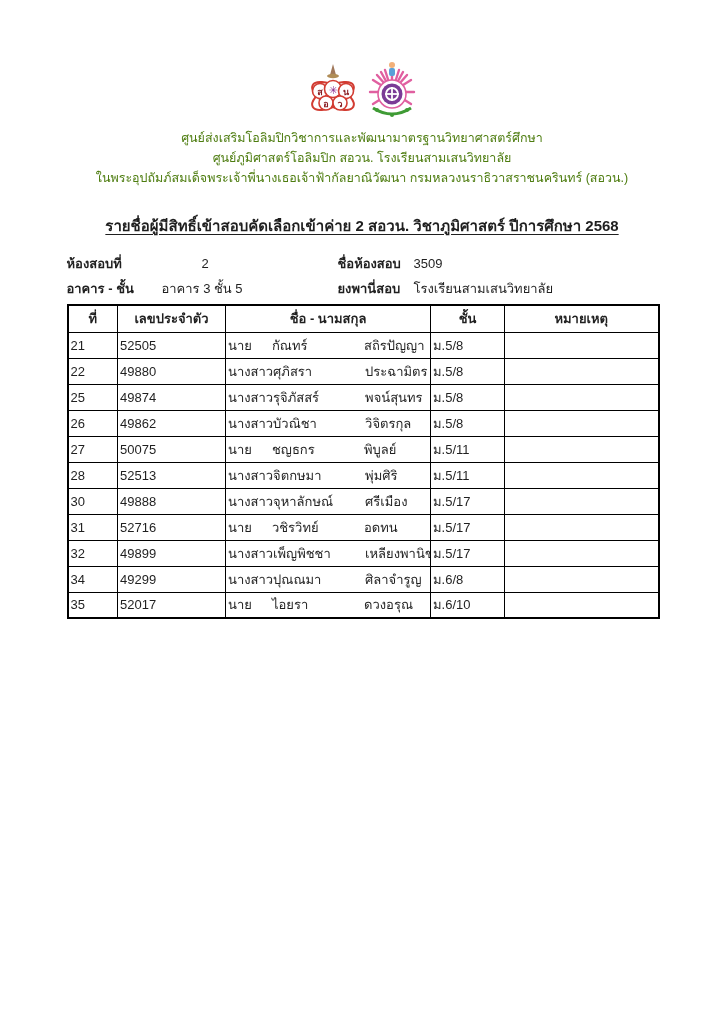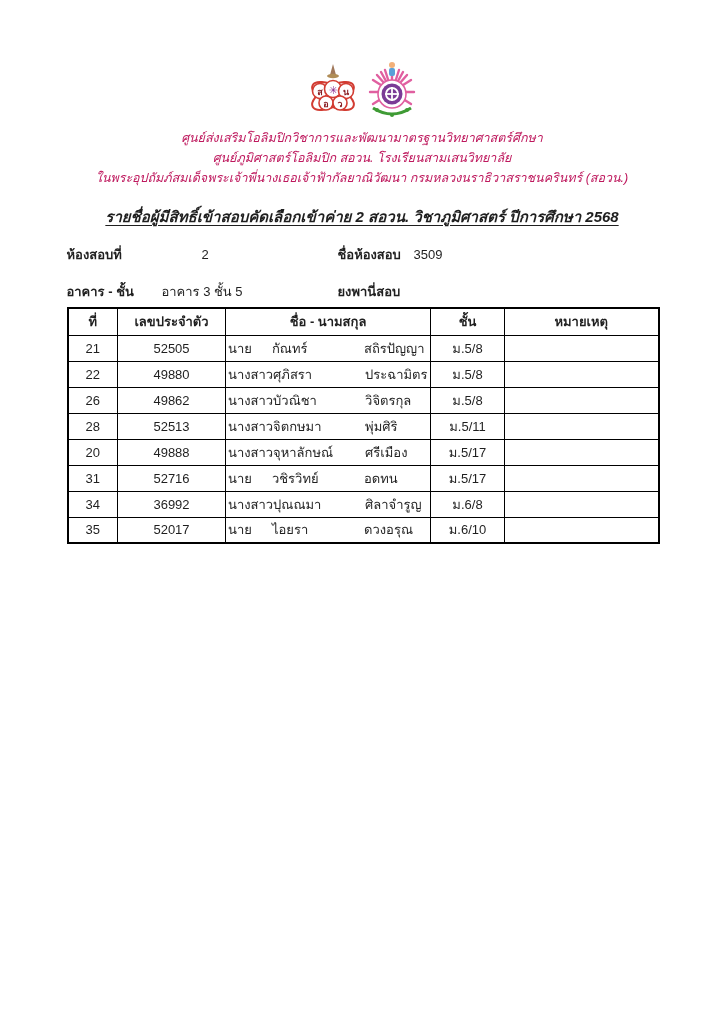--- a/index.html
+++ b/index.html
@@ -12,7 +12,7 @@
   .content { width:591px; margin:0 auto; padding-top:60px; }
   .logo-row { display:flex; justify-content:center; align-items:flex-end; gap:8px; height:62px; }
   .org-lines { margin-top:6px; text-align:center; }
-  .org-line { font-size:12.5px; line-height:20px; color:#be185d; white-space:nowrap;font-style:italic; }
+  .org-line { font-size:12.5px; line-height:20px; color:#4d7c0f; white-space:nowrap; }
   .doc-title {
     margin-top:17px; text-align:center; font-size:15px; font-weight:bold;
     text-decoration:underline; text-underline-offset:3px; white-space:nowrap;font-style:italic;

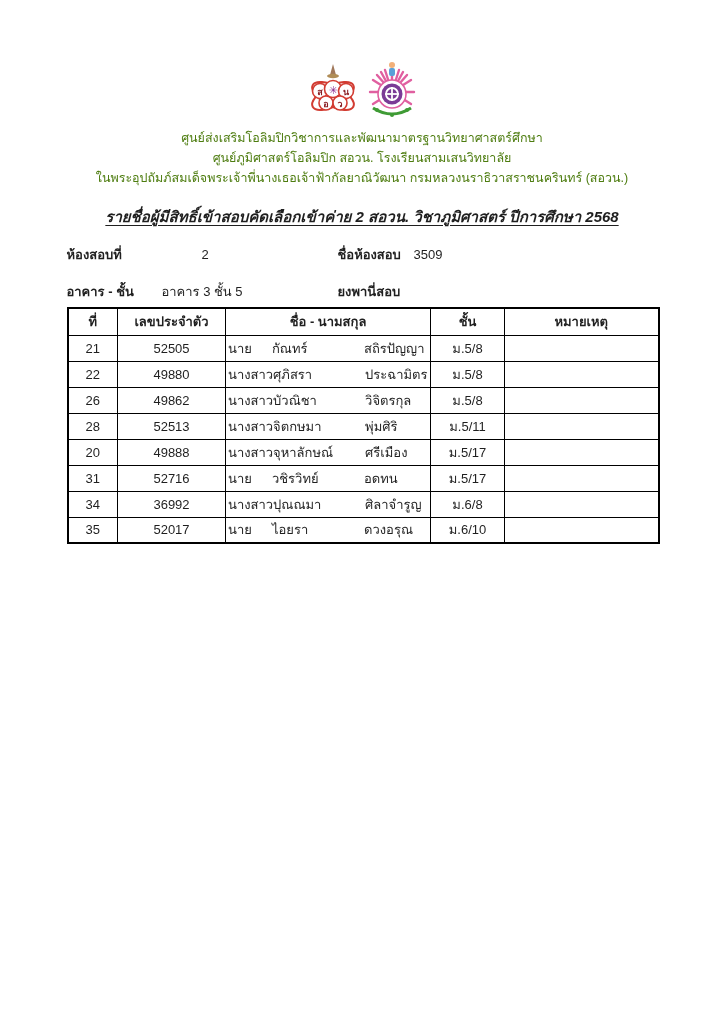--- a/index.html
+++ b/index.html
@@ -14,8 +14,8 @@
   .org-lines { margin-top:6px; text-align:center; }
   .org-line { font-size:12.5px; line-height:20px; color:#4d7c0f; white-space:nowrap; }
   .doc-title {
-    margin-top:17px; text-align:center; font-size:15px; font-weight:bold;
-    text-decoration:underline; text-underline-offset:3px; white-space:nowrap;font-style:italic;
+    margin-top:26px; text-align:center; font-size:15px; font-weight:bold;
+    text-decoration:underline; text-underline-offset:3px; white-space:nowrap;
   }
   .info-grid {
     margin-top:13px; display:grid; grid-template-columns:95px 176px 76px 1fr;

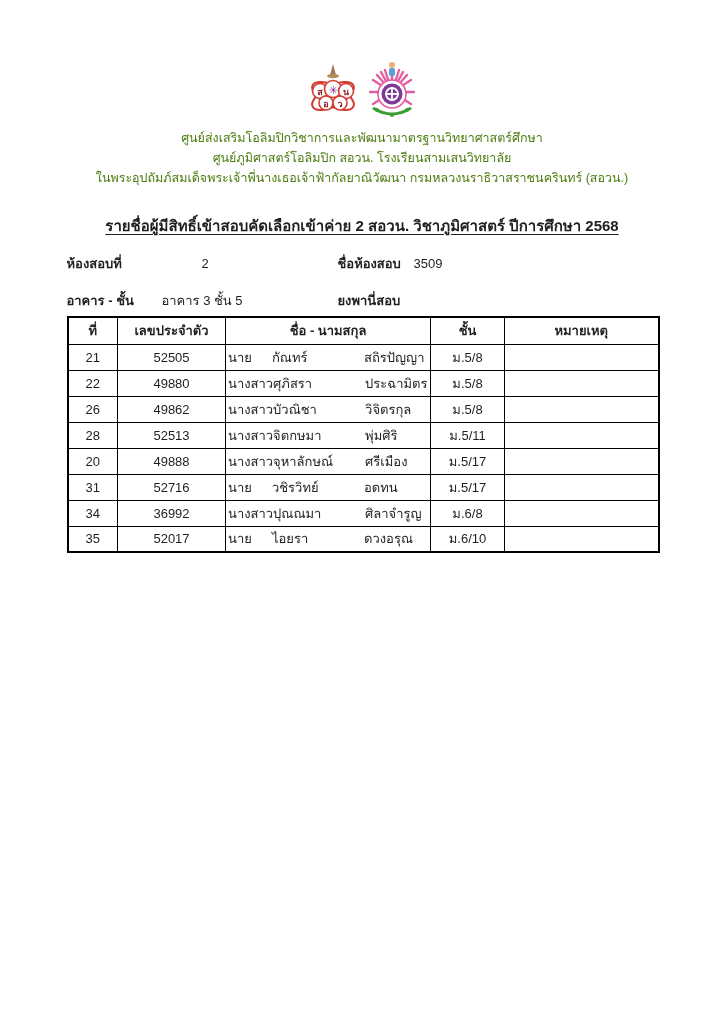--- a/index.html
+++ b/index.html
@@ -19,7 +19,7 @@
   }
   .info-grid {
     margin-top:13px; display:grid; grid-template-columns:95px 176px 76px 1fr;
-    font-size:13px; row-gap:12px;
+    font-size:13px; row-gap:0;
   }
   .info-grid > div { line-height:25px; height:25px; white-space:nowrap; }
   .info-label { font-weight:bold; }

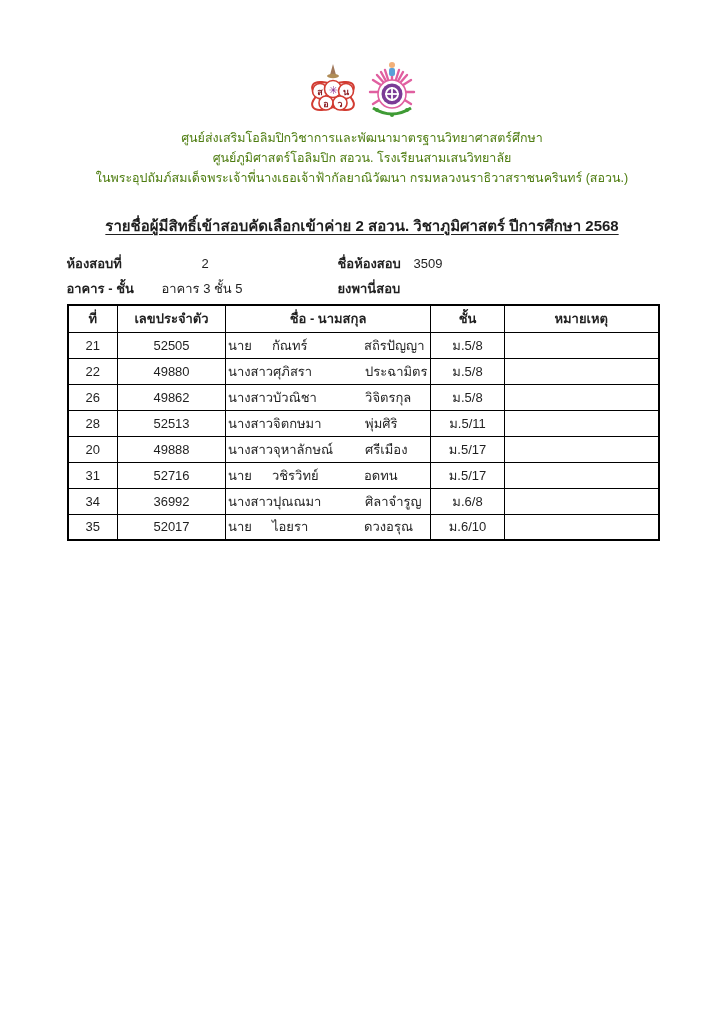--- a/index.html
+++ b/index.html
@@ -112,6 +112,7 @@
       <div class="info-label">อาคาร - ชั้น</div>
       <div>อาคาร 3 ชั้น 5</div>
       <div class="info-label">ยงพานี่สอบ</div>
+      <div>โรงเรียนสามเสนวิทยาลัย</div>
     </div>
 
     <table class="roster">

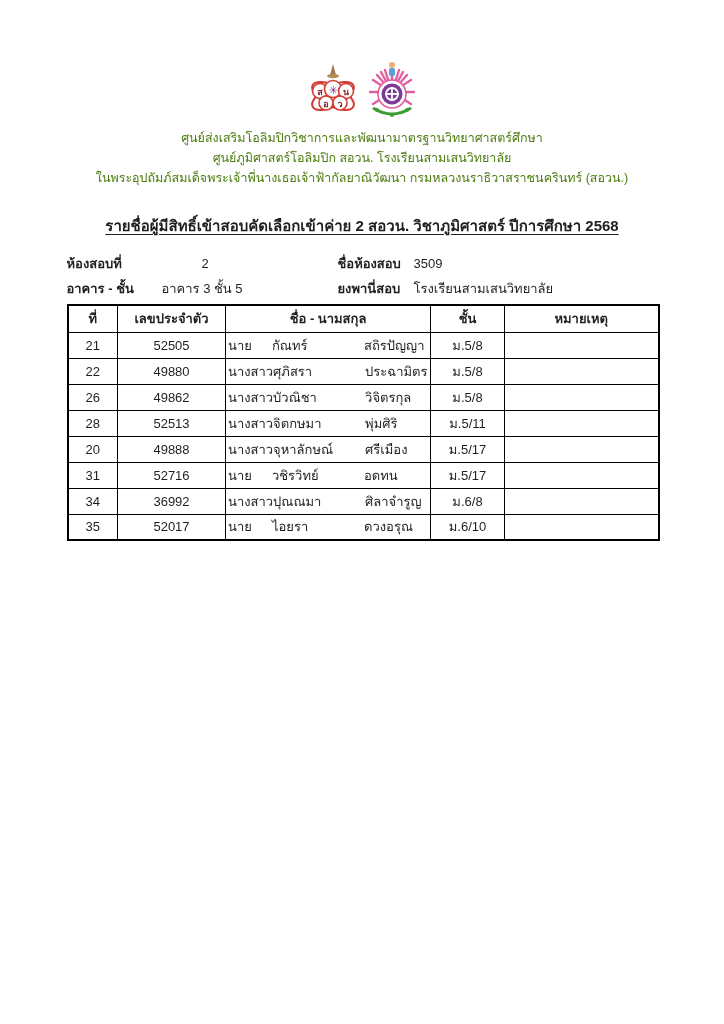--- a/index.html
+++ b/index.html
@@ -33,7 +33,7 @@
     overflow:hidden; white-space:nowrap;
   }
   table.roster th { font-weight:bold; text-align:center; height:27px; }
-  td.c { text-align:center; }
+  td.c { }
   td.name-cell { padding-left:5px; }
   .name-wrap { display:flex; align-items:flex-end; }
   .name-title { flex:0 0 44px; }

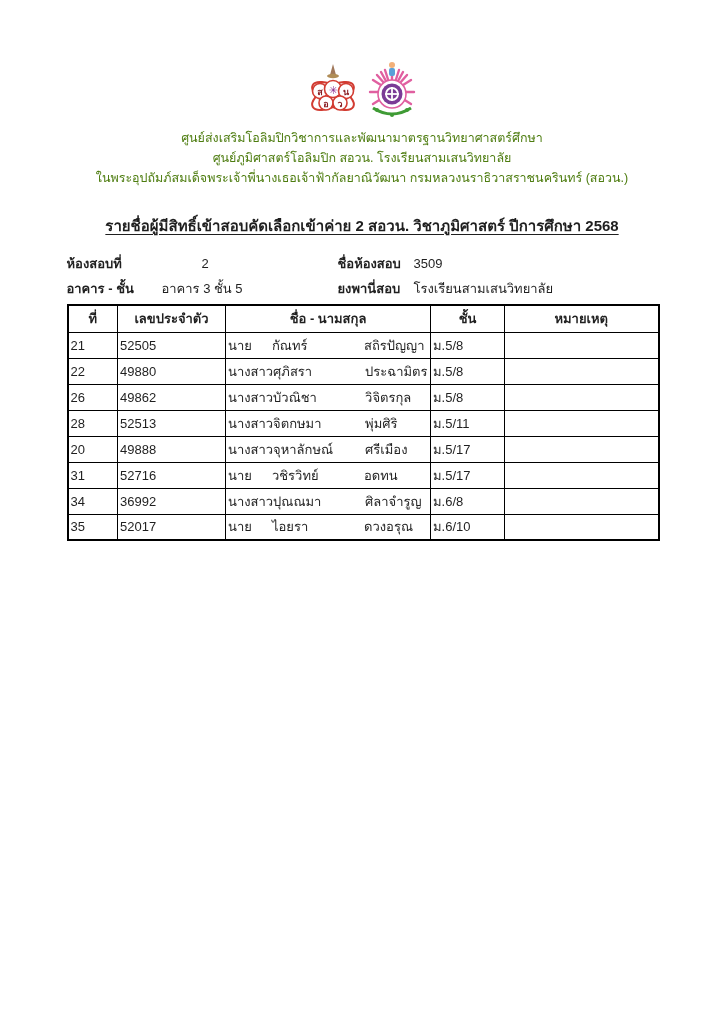--- a/index.html
+++ b/index.html
@@ -160,6 +160,19 @@
             <td class="c"></td>
           </tr>
           <tr>
+            <td class="c">25</td>
+            <td class="c">49874</td>
+            <td class="name-cell">
+              <span class="name-wrap">
+                <span class="name-title">นางสาว</span>
+                <span class="name-first">รุจิภัสสร์</span>
+                <span class="name-last">พจน์สุนทร</span>
+              </span>
+            </td>
+            <td class="c">ม.5/8</td>
+            <td class="c"></td>
+          </tr>
+          <tr>
             <td class="c">26</td>
             <td class="c">49862</td>
             <td class="name-cell">

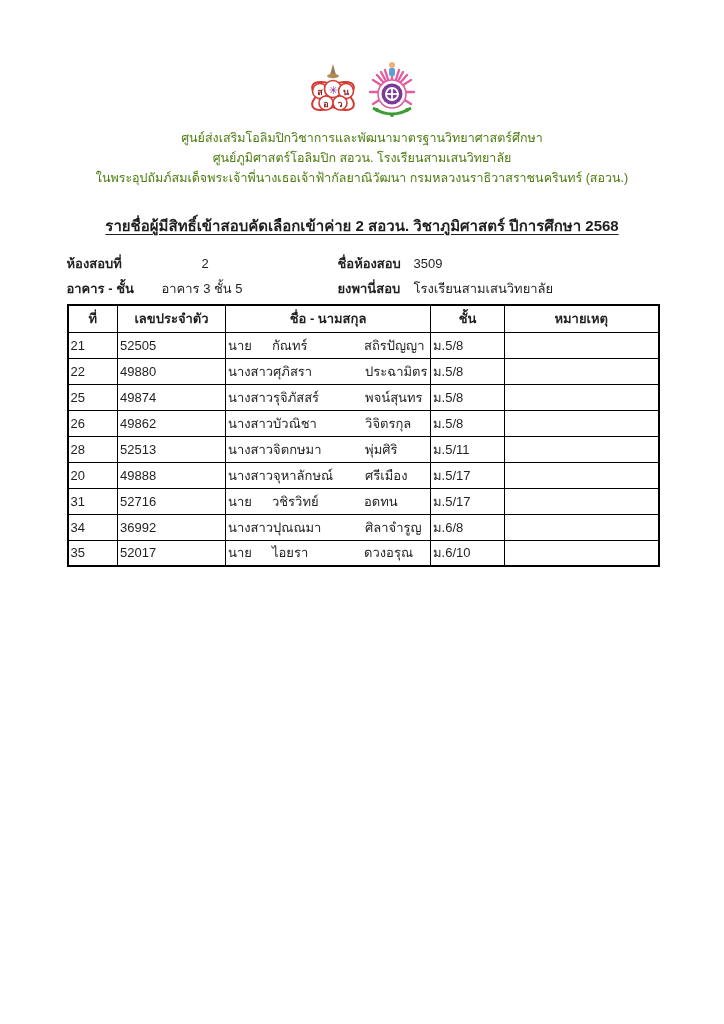--- a/index.html
+++ b/index.html
@@ -186,6 +186,19 @@
             <td class="c"></td>
           </tr>
           <tr>
+            <td class="c">27</td>
+            <td class="c">50075</td>
+            <td class="name-cell">
+              <span class="name-wrap">
+                <span class="name-title">นาย</span>
+                <span class="name-first">ชญธกร</span>
+                <span class="name-last">พิบูลย์</span>
+              </span>
+            </td>
+            <td class="c">ม.5/11</td>
+            <td class="c"></td>
+          </tr>
+          <tr>
             <td class="c">28</td>
             <td class="c">52513</td>
             <td class="name-cell">

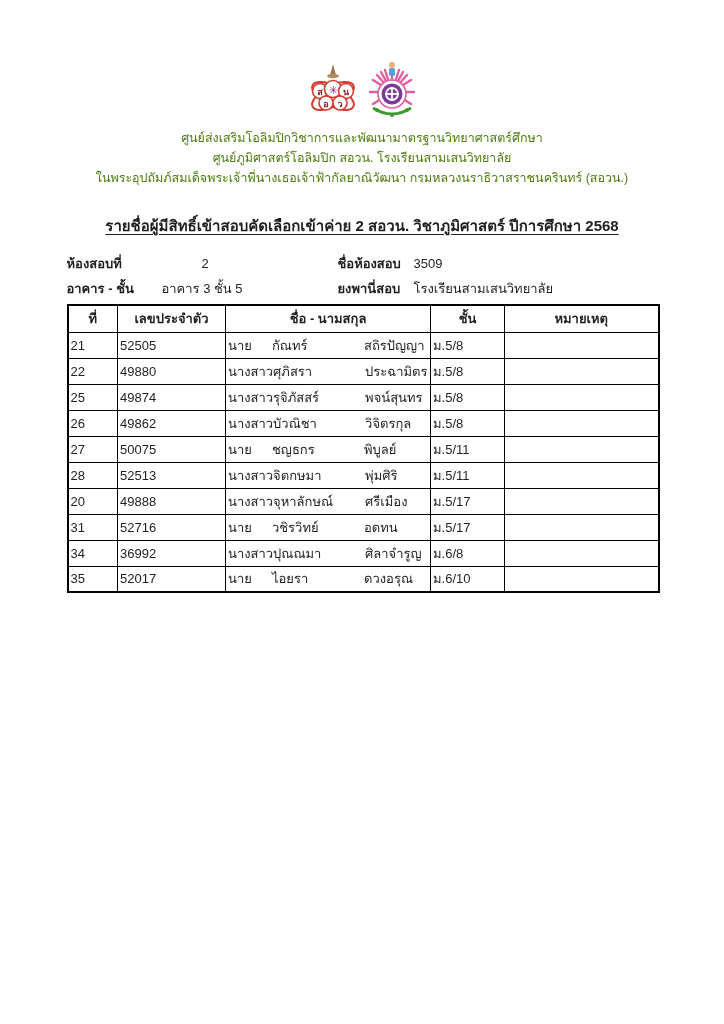--- a/index.html
+++ b/index.html
@@ -212,7 +212,7 @@
             <td class="c"></td>
           </tr>
           <tr>
-            <td class="c">20</td>
+            <td class="c">30</td>
             <td class="c">49888</td>
             <td class="name-cell">
               <span class="name-wrap">

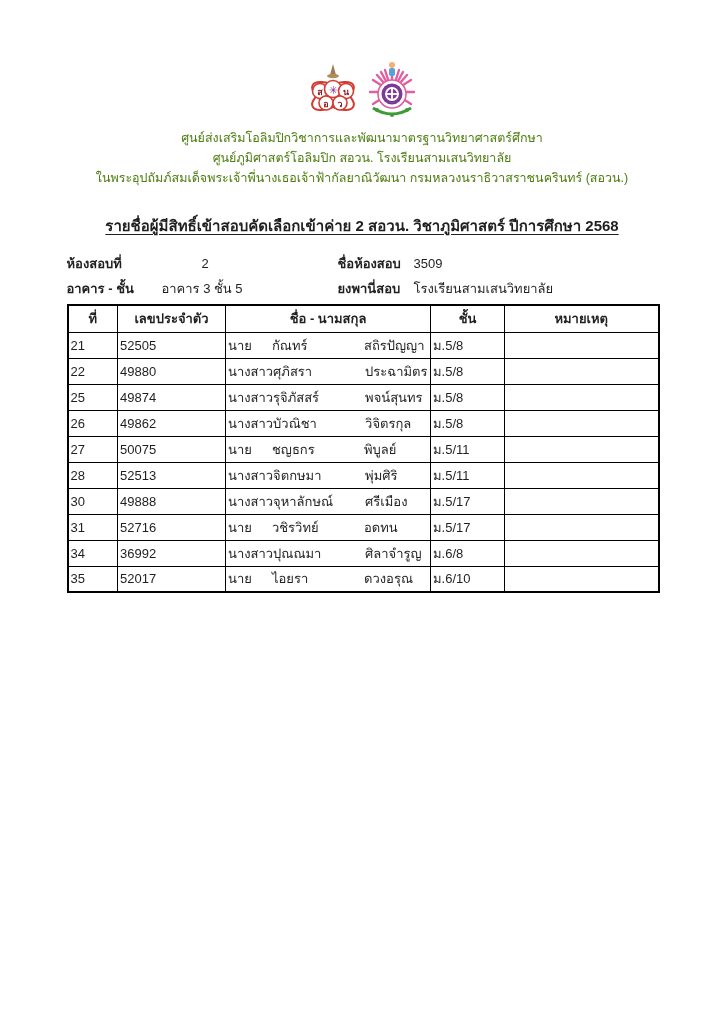--- a/index.html
+++ b/index.html
@@ -238,6 +238,19 @@
             <td class="c"></td>
           </tr>
           <tr>
+            <td class="c">32</td>
+            <td class="c">49899</td>
+            <td class="name-cell">
+              <span class="name-wrap">
+                <span class="name-title">นางสาว</span>
+                <span class="name-first">เพ็ญพิชชา</span>
+                <span class="name-last">เหลียงพานิช</span>
+              </span>
+            </td>
+            <td class="c">ม.5/17</td>
+            <td class="c"></td>
+          </tr>
+          <tr>
             <td class="c">34</td>
             <td class="c">36992</td>
             <td class="name-cell">

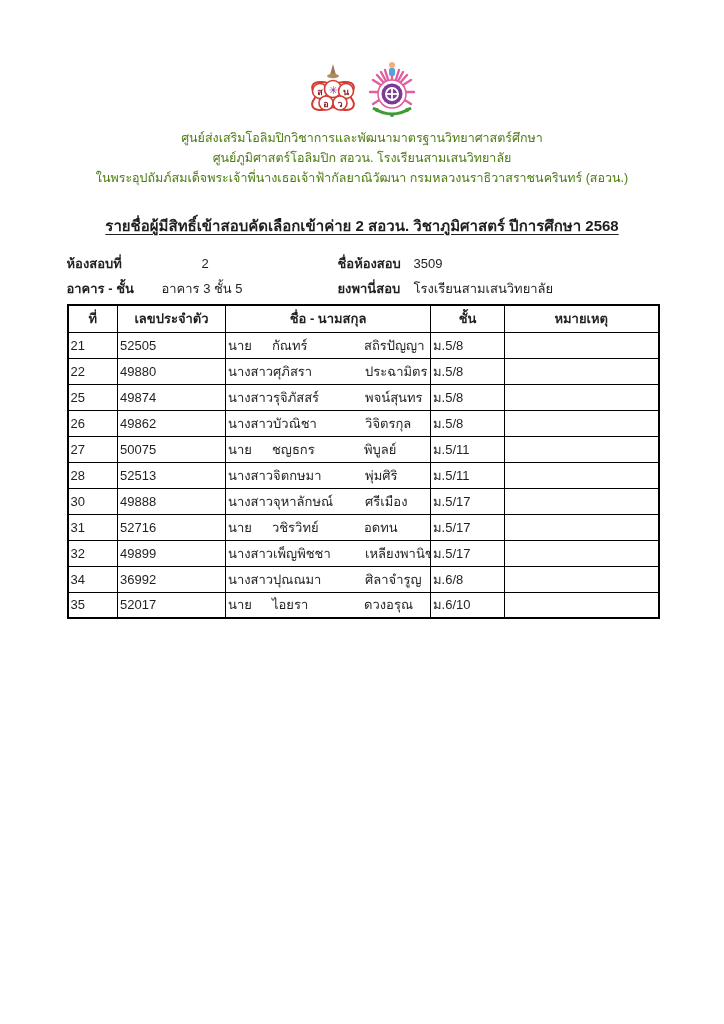--- a/index.html
+++ b/index.html
@@ -252,7 +252,7 @@
           </tr>
           <tr>
             <td class="c">34</td>
-            <td class="c">36992</td>
+            <td class="c">49299</td>
             <td class="name-cell">
               <span class="name-wrap">
                 <span class="name-title">นางสาว</span>

